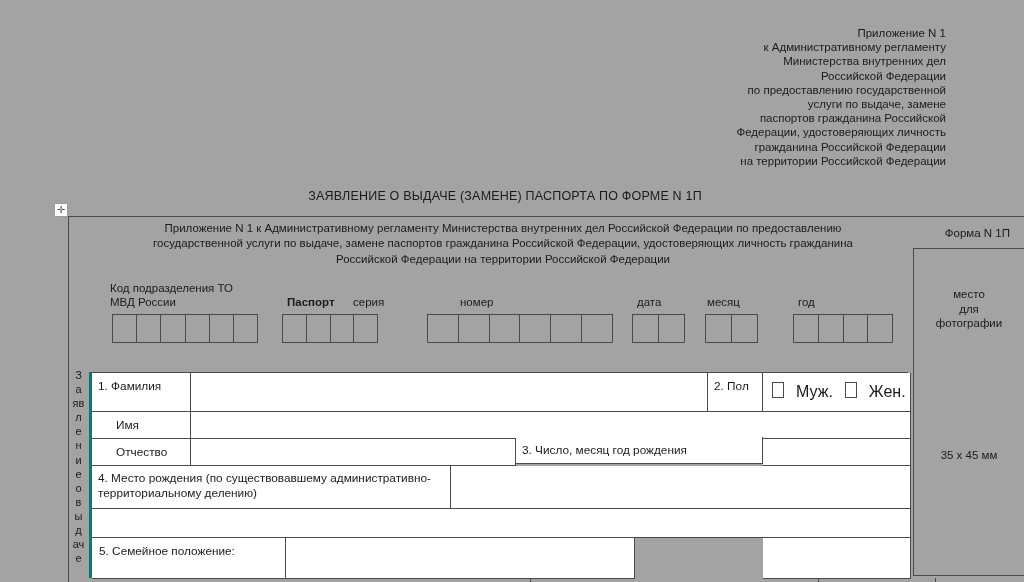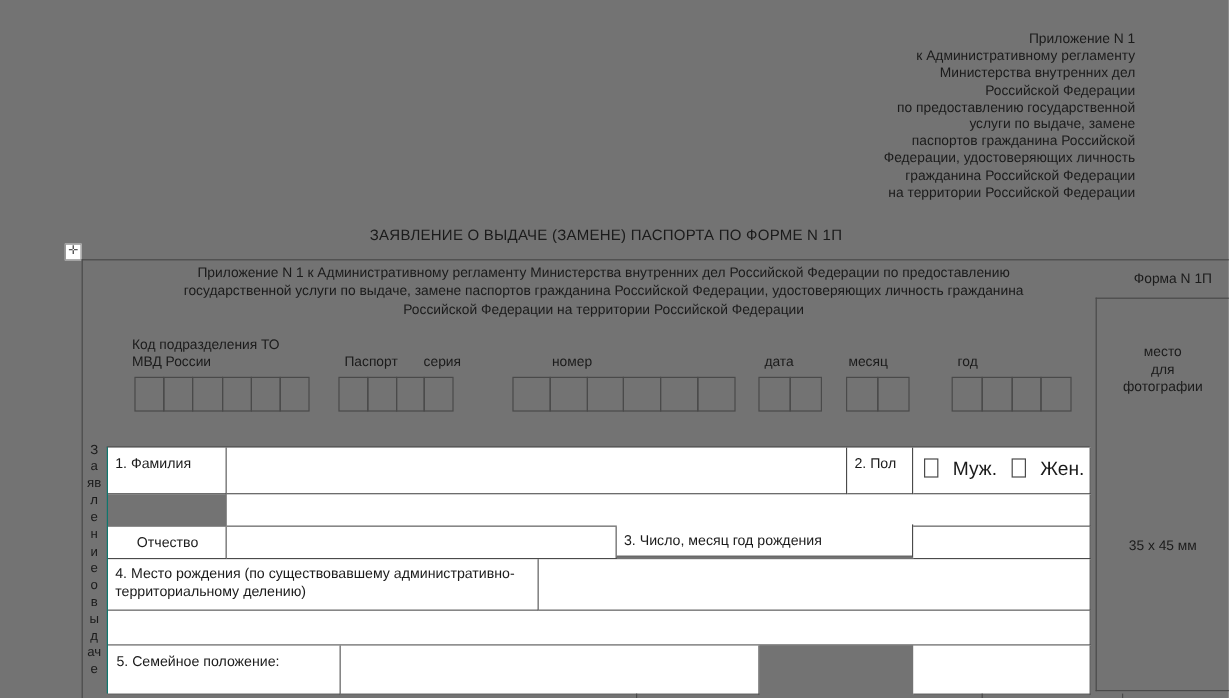--- a/index.html
+++ b/index.html
@@ -9,7 +9,7 @@
     color:#1b1b1b;
     width:1024px; height:582px; overflow:hidden; position:relative;
   }
-  .page { position:absolute; left:0; top:0; width:1024px; height:582px; background:#737373; }
+  .page { position:absolute; left:0; top:0; width:1024px; height:582px; background:#a3a3a3; }
 
   
   .hdr { position:absolute; top:26px; right:78px; text-align:right;

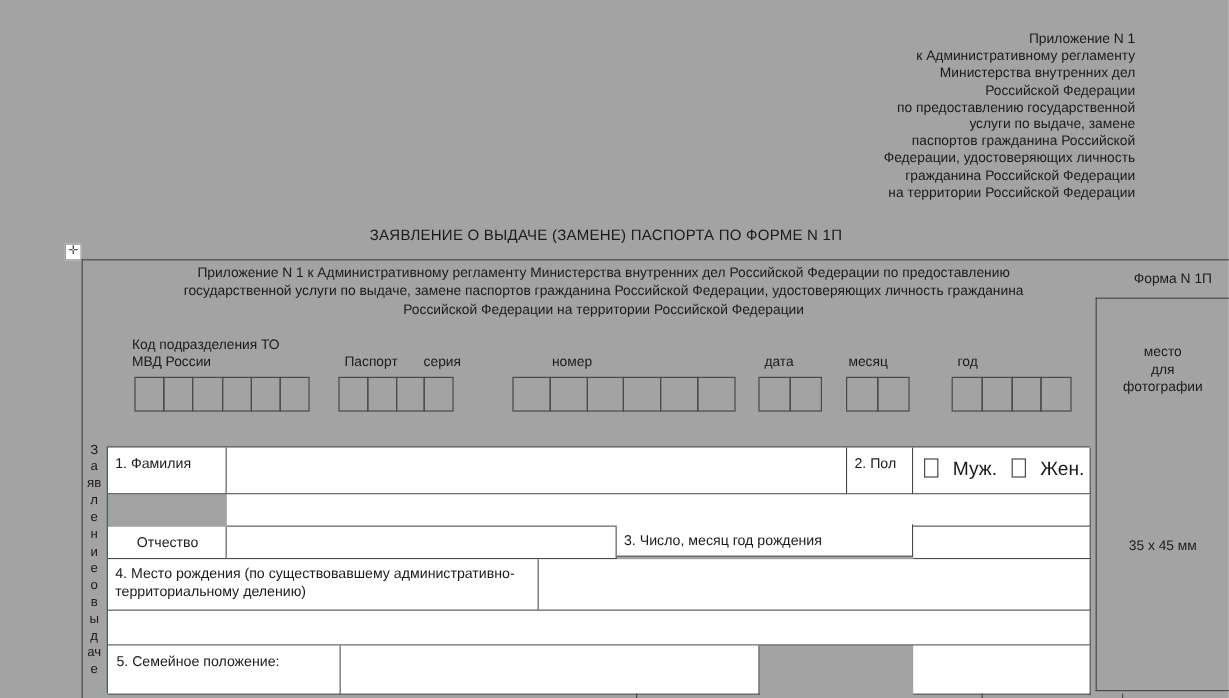--- a/index.html
+++ b/index.html
@@ -131,7 +131,7 @@
     <div>Код подразделения ТО</div>
     <div>МВД России</div>
   </div>
-  <div class="lbl" style="left:287px; top:296px;">Паспорт</div>
+  <div class="lbl" style="left:287px; top:296px;font-weight:bold;">Паспорт</div>
   <div class="lbl" style="left:353px; top:296px;">серия</div>
   <div class="lbl" style="left:432px; top:296px;margin-left:28px;">номер</div>
   <div class="lbl" style="left:637px; top:296px;">дата</div>

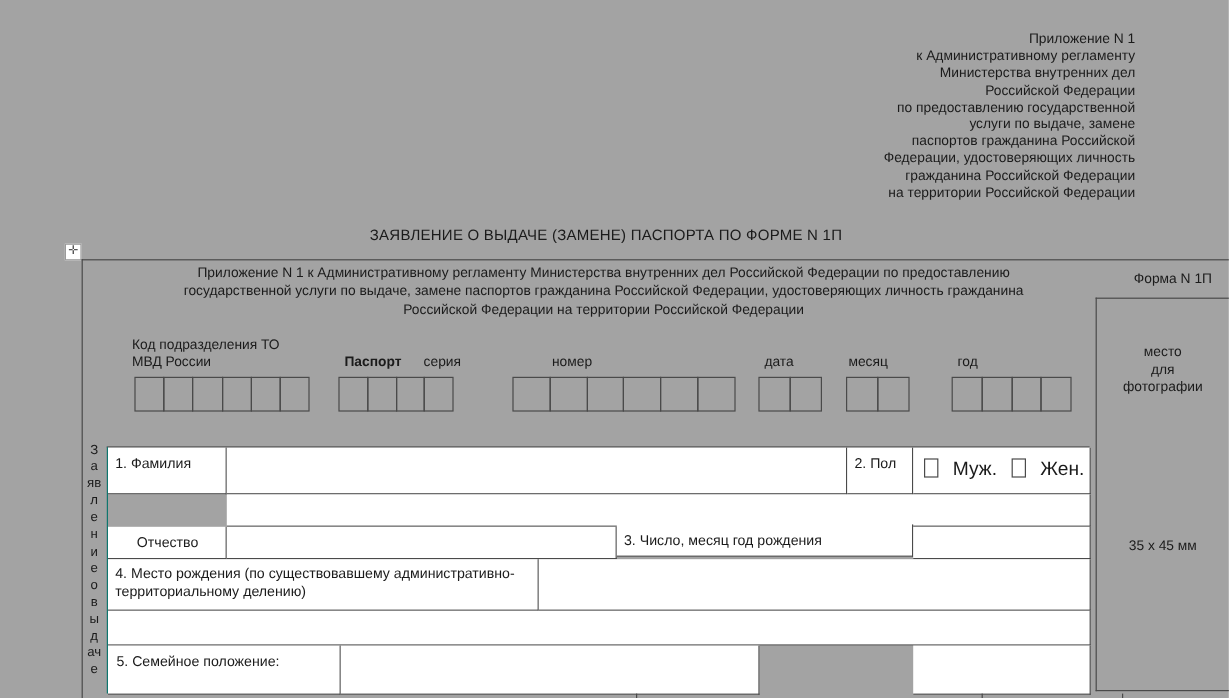--- a/index.html
+++ b/index.html
@@ -56,7 +56,7 @@
 
   
   .itable { position:absolute; left:89px; top:372px; width:819px; height:206px;
-            border-top:1px solid #4a4a4a; border-left:1px solid #0f766e;padding-left:38px; }
+            border-top:1px solid #4a4a4a; border-left:3px solid #0f766e;padding-left:38px; }
   .cell { position:absolute; border-right:1px solid #4a4a4a; border-bottom:1px solid #4a4a4a;
           font-size:11.8px; line-height:14.5px; background:#fff; }
   .pad  { padding:6px 4px 0 6px; }

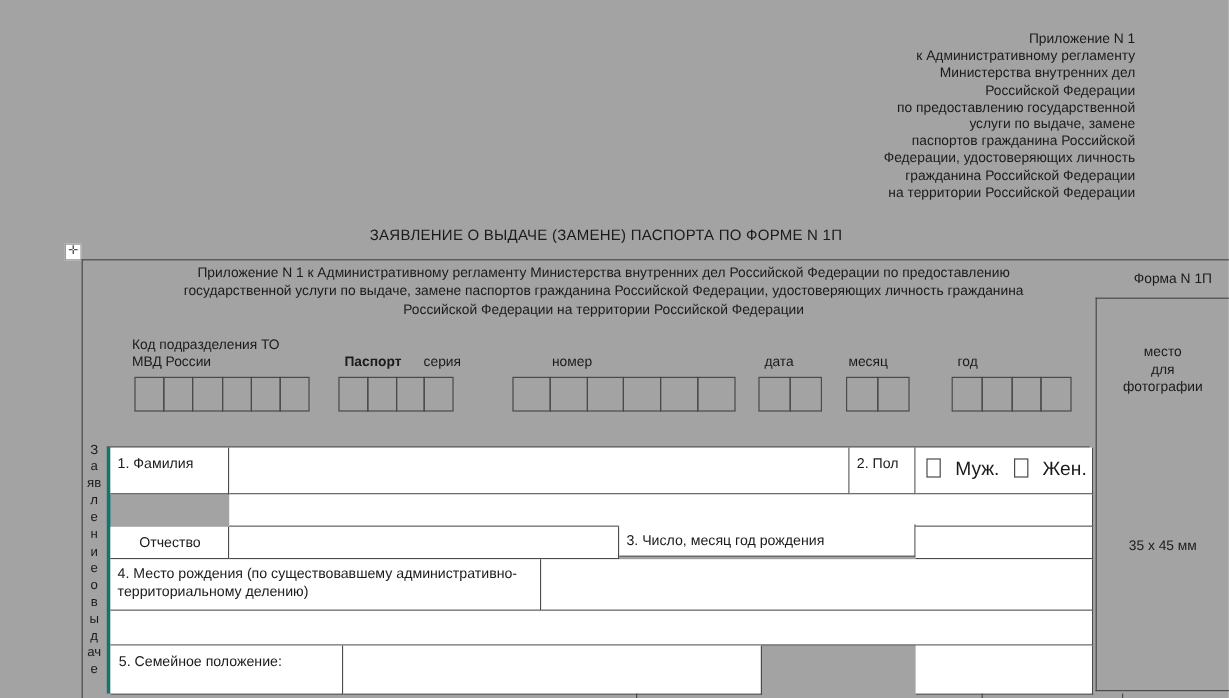--- a/index.html
+++ b/index.html
@@ -203,6 +203,7 @@
       <span class="chklbl last">Жен.</span>
     </div>
 
+    <div class="cell pad c-name-label">Имя</div>
     <div class="cell c-name-input"></div>
 
     <div class="cell pad c-patr-label">Отчество</div>

